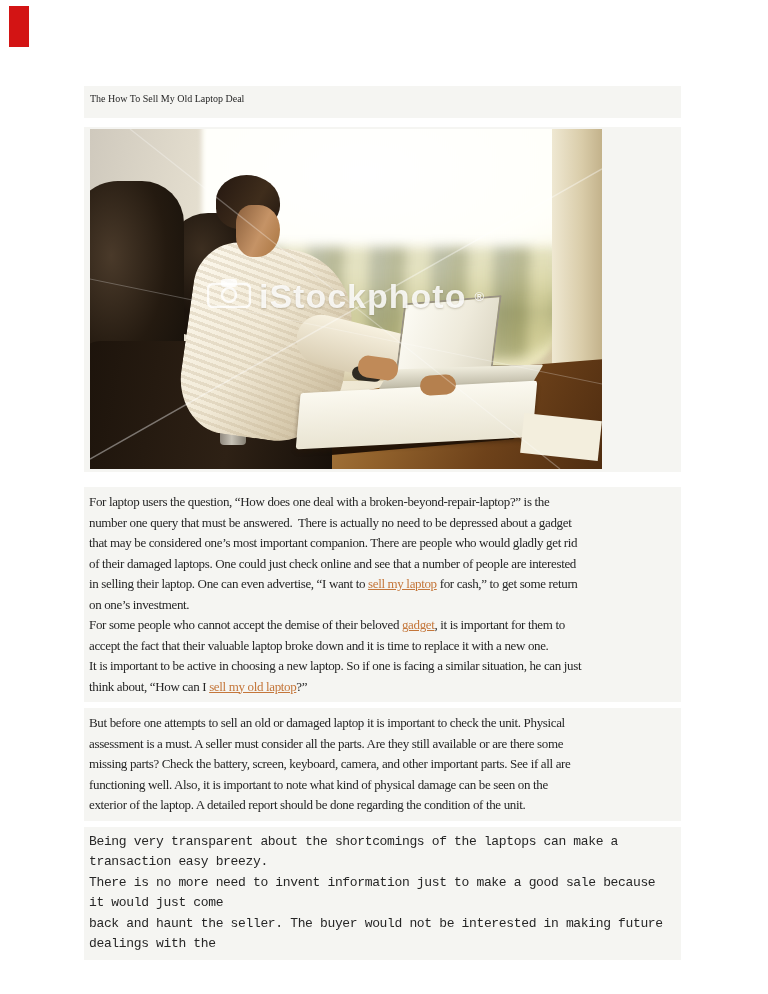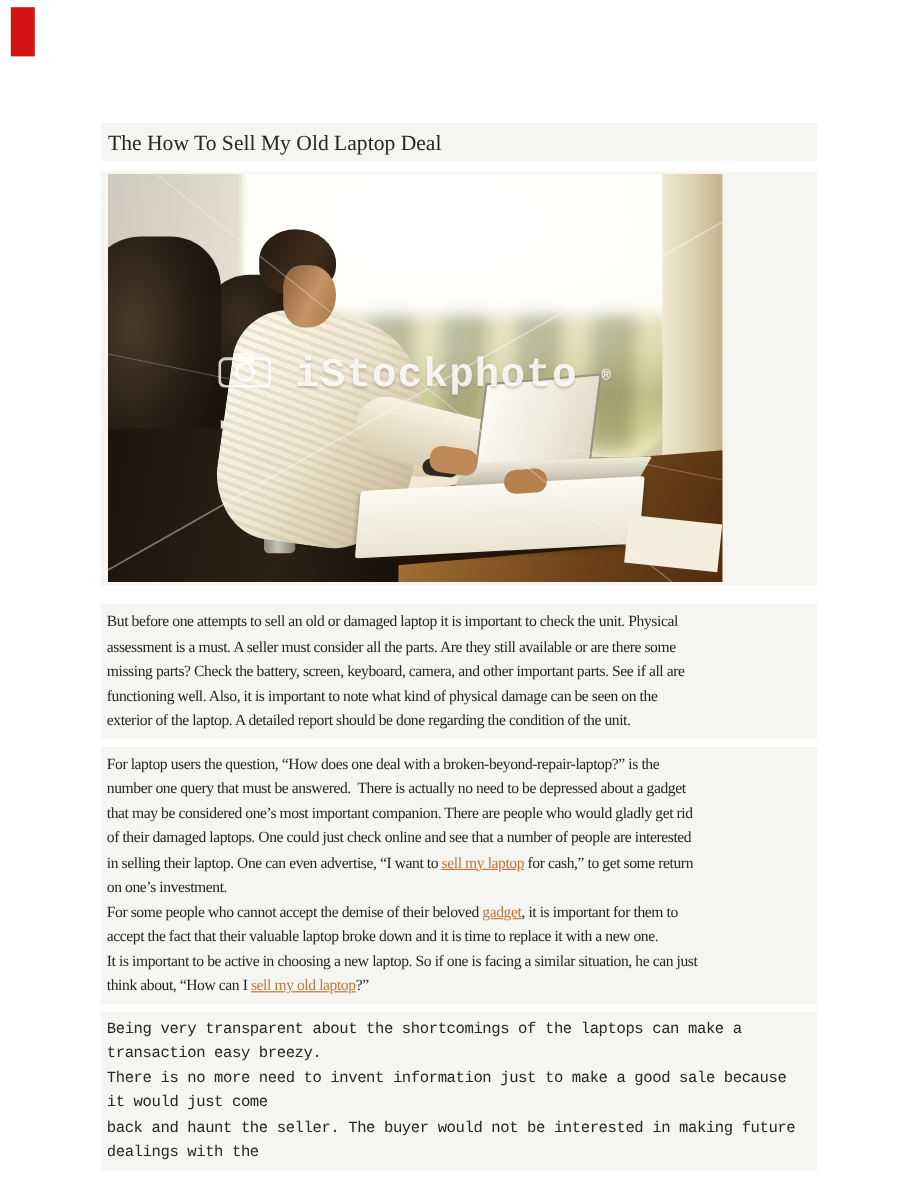--- a/index.html
+++ b/index.html
@@ -11,7 +11,7 @@
   .red-mark{position:absolute;left:9px;top:6px;width:20px;height:41px;background:var(--red-mark,#d31414);}
   .doc{position:absolute;left:84px;top:86px;width:597px;}
   .block{background:var(--block-background,#f5f5f2);box-sizing:border-box;}
-  .title-block{height:32px;padding:7px 0 0 6px;margin-bottom:9px;font-size:18px;color:var(--body-text,#262626);margin-top:16px;}
+  .title-block{height:32px;padding:7px 0 0 6px;margin-bottom:9px;font-size:10px;color:var(--body-text,#262626);}
   .image-block{height:345px;margin-bottom:15px;position:relative;}
   .text-block{
     padding:5px 4px 5px 5px;margin-bottom:6px;

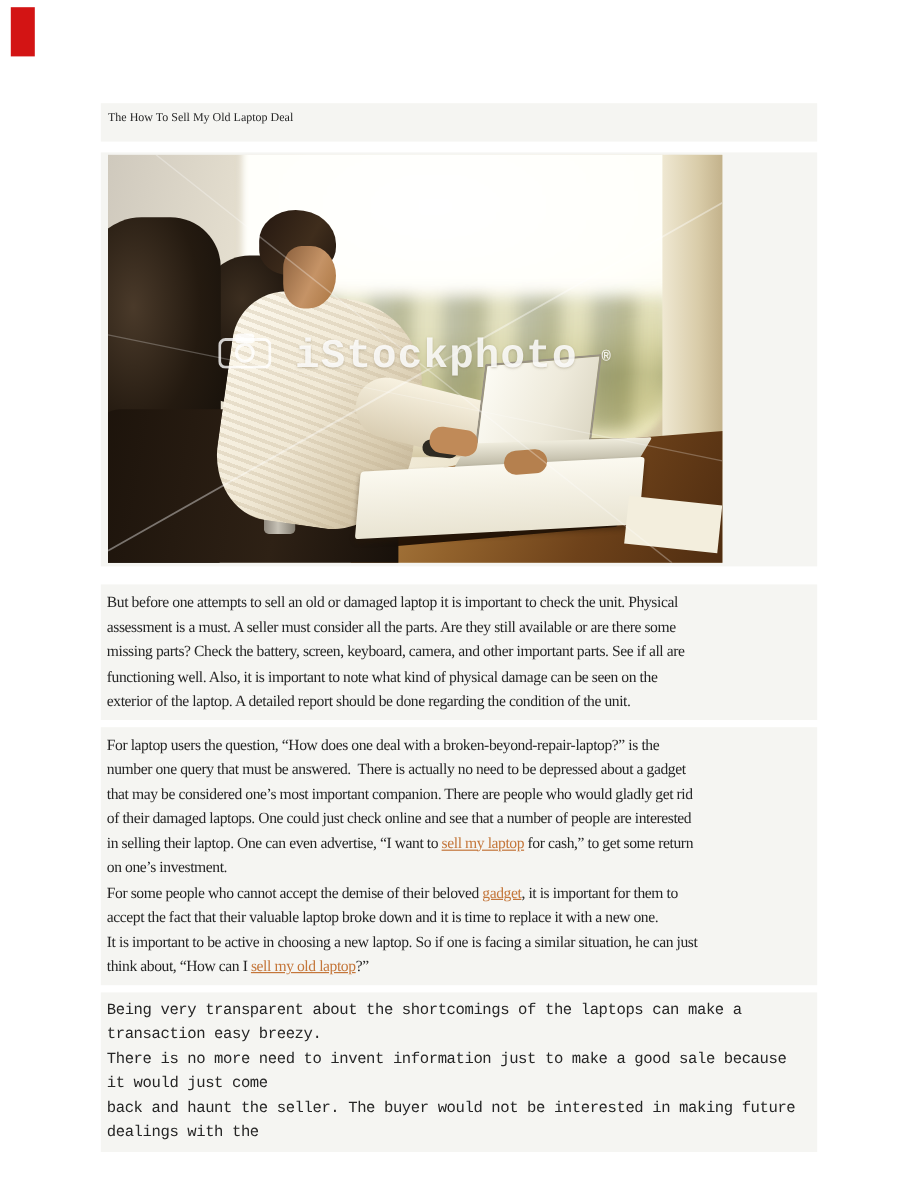--- a/index.html
+++ b/index.html
@@ -72,9 +72,9 @@
   .ph-hand2{left:330px;top:246px;width:36px;height:20px;background:#b5804e;border-radius:10px;transform:rotate(-4deg);}
   .ph-lines{left:0;top:0;width:512px;height:340px;}
   .ph-wm{left:56px;top:148px;width:400px;text-align:center;
-    font-family:Liberation Mono, monospace;font-weight:bold;font-size:34px;letter-spacing:1px;
+    font-family:Liberation Sans, sans-serif;font-weight:bold;font-size:34px;letter-spacing:1px;
     color:rgba(255,255,255,.85);text-shadow:0 1px 2px rgba(120,110,80,.35);
-    display:flex;align-items:center;justify-content:center;gap:20px;}
+    display:flex;align-items:center;justify-content:center;gap:8px;}
   .ph-wm sup{font-size:13px;vertical-align:super;}
 </style>
 </head>

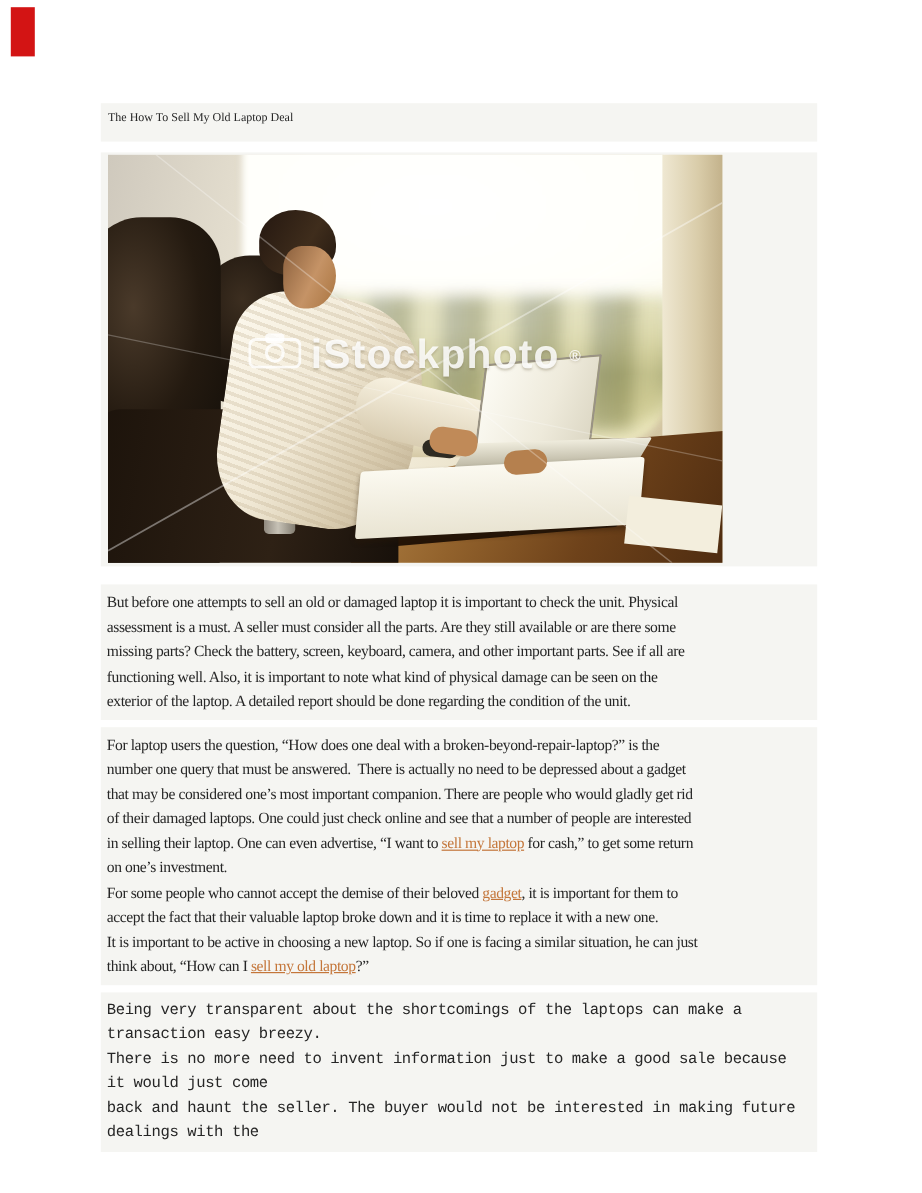--- a/index.html
+++ b/index.html
@@ -130,11 +130,6 @@
     </div>
   </div>
 
-  <div class="block text-block"><span>But before one attempts to sell an old or damaged laptop it is important to check the unit. Physical
-assessment is a must. A seller must consider all the parts. Are they still available or are there some
-missing parts? Check the battery, screen, keyboard, camera, and other important parts. See if all are
-functioning well. Also, it is important to note what kind of physical damage can be seen on the
-exterior of the laptop. A detailed report should be done regarding the condition of the unit.</span></div>
   <div class="block text-block"><span>For laptop users the question, “How does one deal with a broken-beyond-repair-laptop?” is the
 number one query that must be answered.  There is actually no need to be depressed about a gadget
 that may be considered one’s most important companion. There are people who would gladly get rid
@@ -145,6 +140,11 @@
 accept the fact that their valuable laptop broke down and it is time to replace it with a new one.
 It is important to be active in choosing a new laptop. So if one is facing a similar situation, he can just
 think about, “How can I </span><a class="doc-link" href="#">sell my old laptop</a><span>?”</span></div>
+  <div class="block text-block"><span>But before one attempts to sell an old or damaged laptop it is important to check the unit. Physical
+assessment is a must. A seller must consider all the parts. Are they still available or are there some
+missing parts? Check the battery, screen, keyboard, camera, and other important parts. See if all are
+functioning well. Also, it is important to note what kind of physical damage can be seen on the
+exterior of the laptop. A detailed report should be done regarding the condition of the unit.</span></div>
   <div class="block text-block"><span>Being very transparent about the shortcomings of the laptops can make a transaction easy breezy.
 There is no more need to invent information just to make a good sale because it would just come
 back and haunt the seller. The buyer would not be interested in making future dealings with the</span></div>

